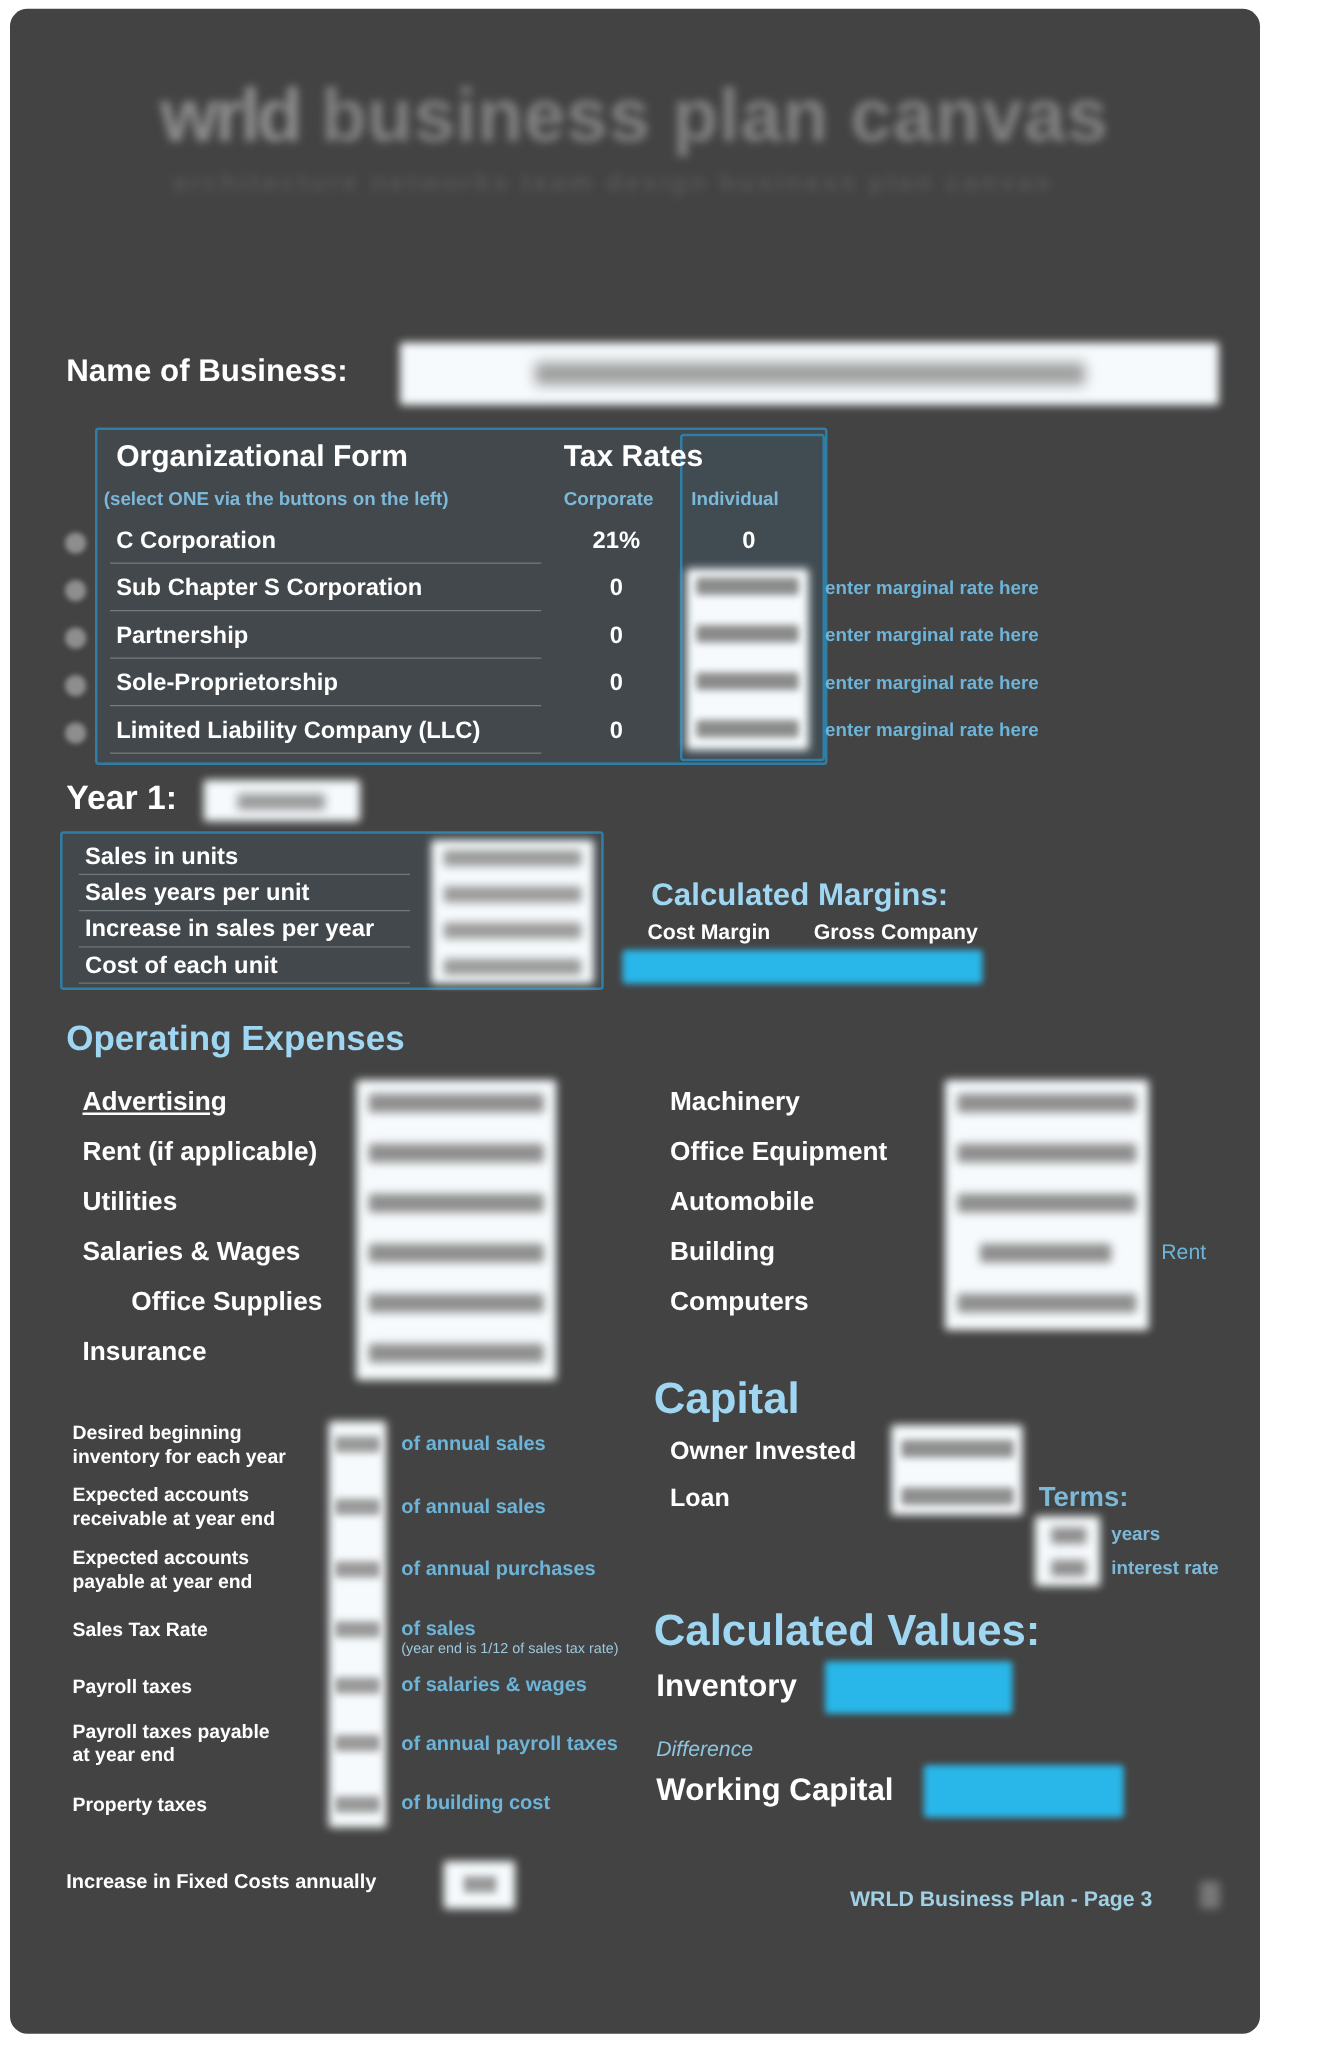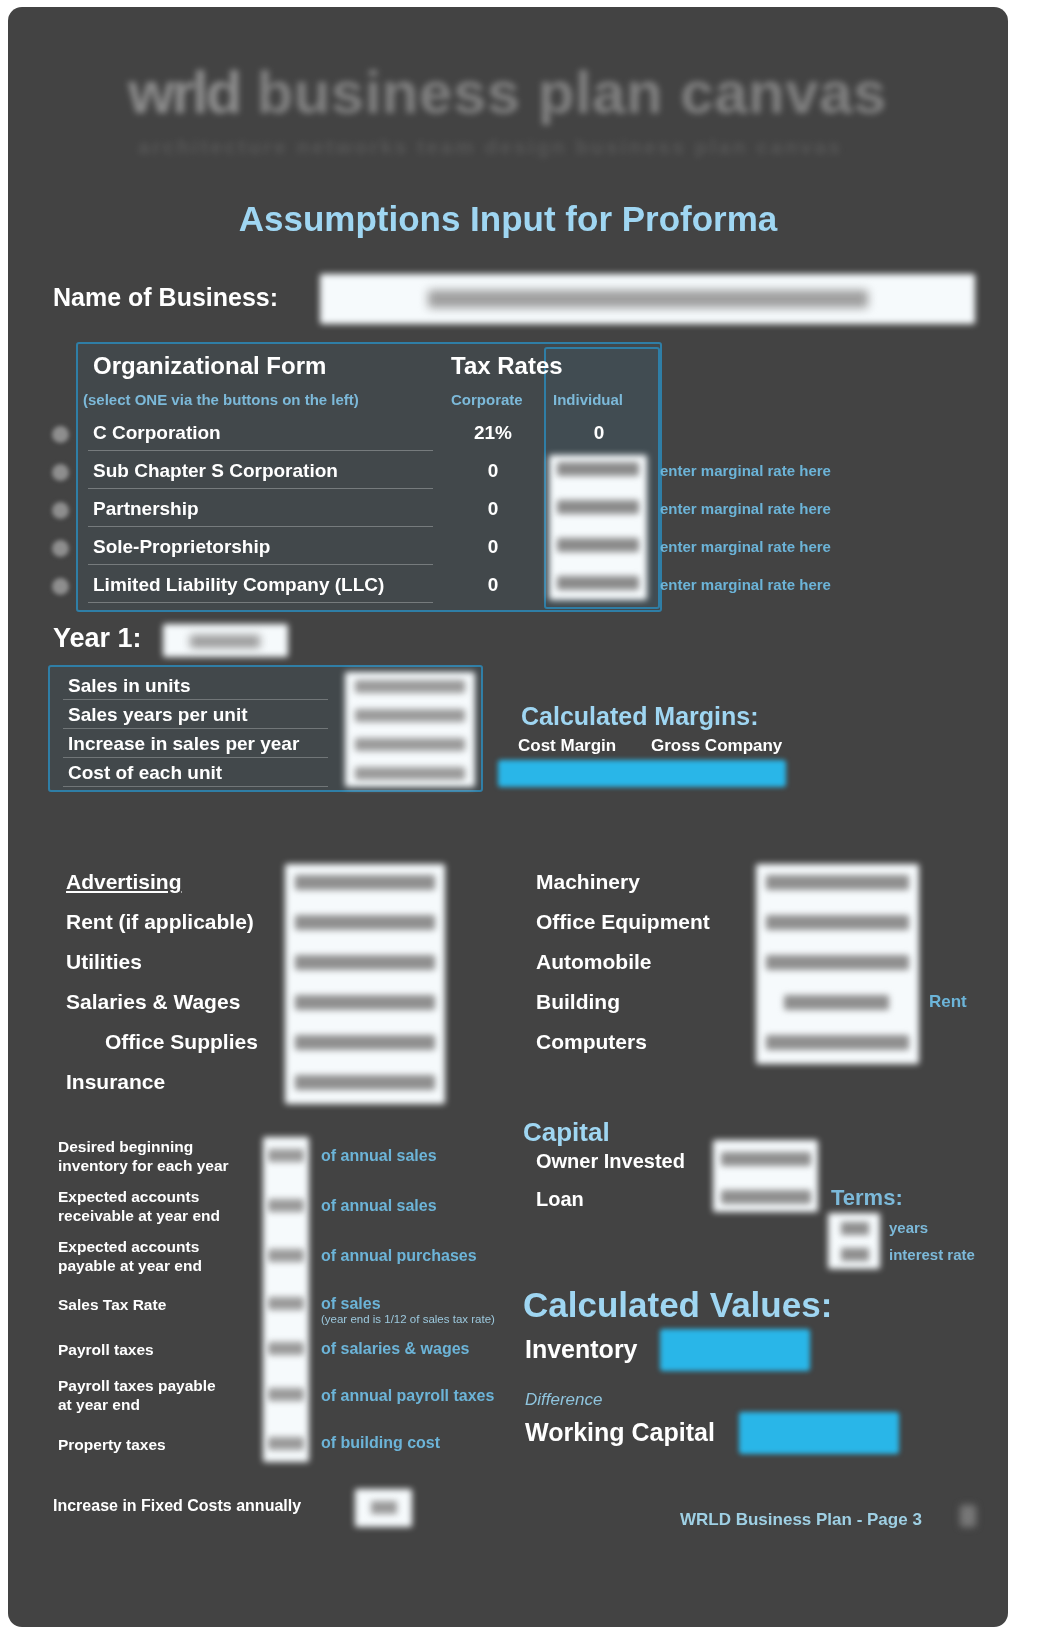--- a/index.html
+++ b/index.html
@@ -186,7 +186,6 @@
       <div class="logo-sub">architecture  networks  team  design  business  plan  canvas</div>
     </div>
 
-    <div class="page-title">Assumptions Input for Proforma</div>
 
     <div class="abs lbl-w" id="name-label">Name of Business:</div>
     <div class="fld" id="name-field"></div>

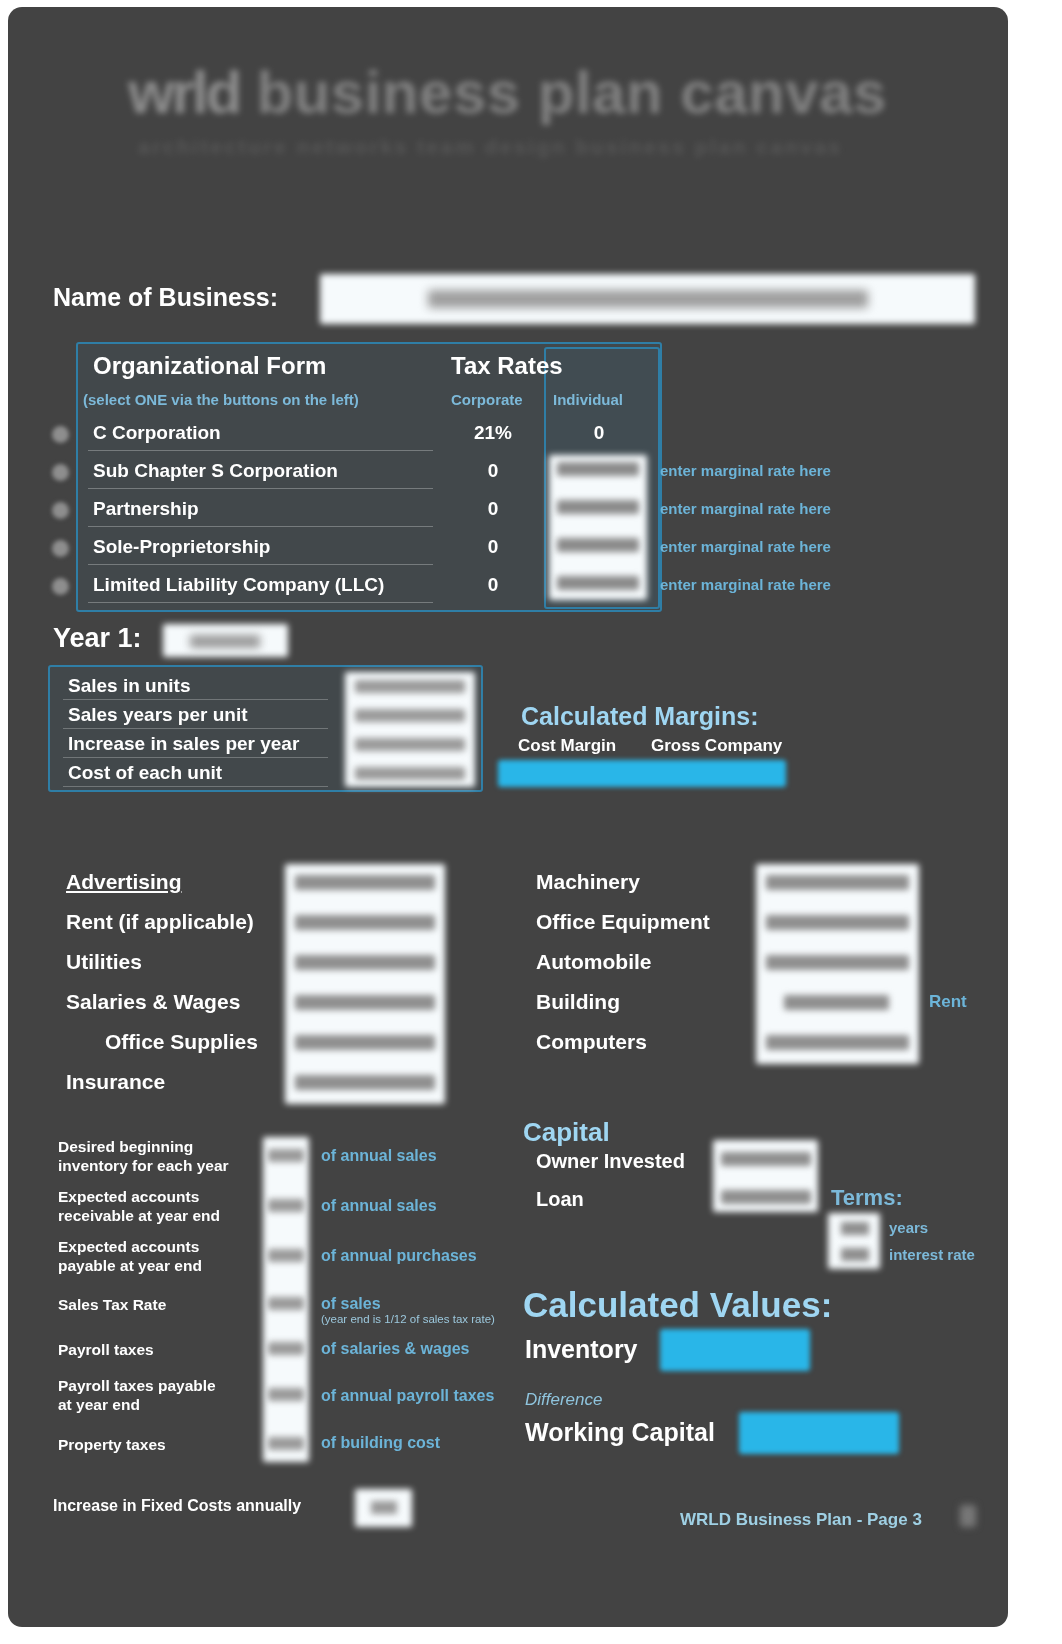--- a/index.html
+++ b/index.html
@@ -262,6 +262,7 @@
     <div class="abs lbl-w" id="cm-gross">Gross Company</div>
     <div class="hl-box" id="cm-bar"></div>
 
+    <div class="abs" id="oe-title" style="color:#9fd6f2; font-weight:bold;">Operating Expenses</div>
     <div class="oe-lab" style="top:863px;text-decoration:underline;">Advertising</div>
     <div class="oe-lab" style="top:903px;">Rent (if applicable)</div>
     <div class="oe-lab" style="top:943px;">Utilities</div>

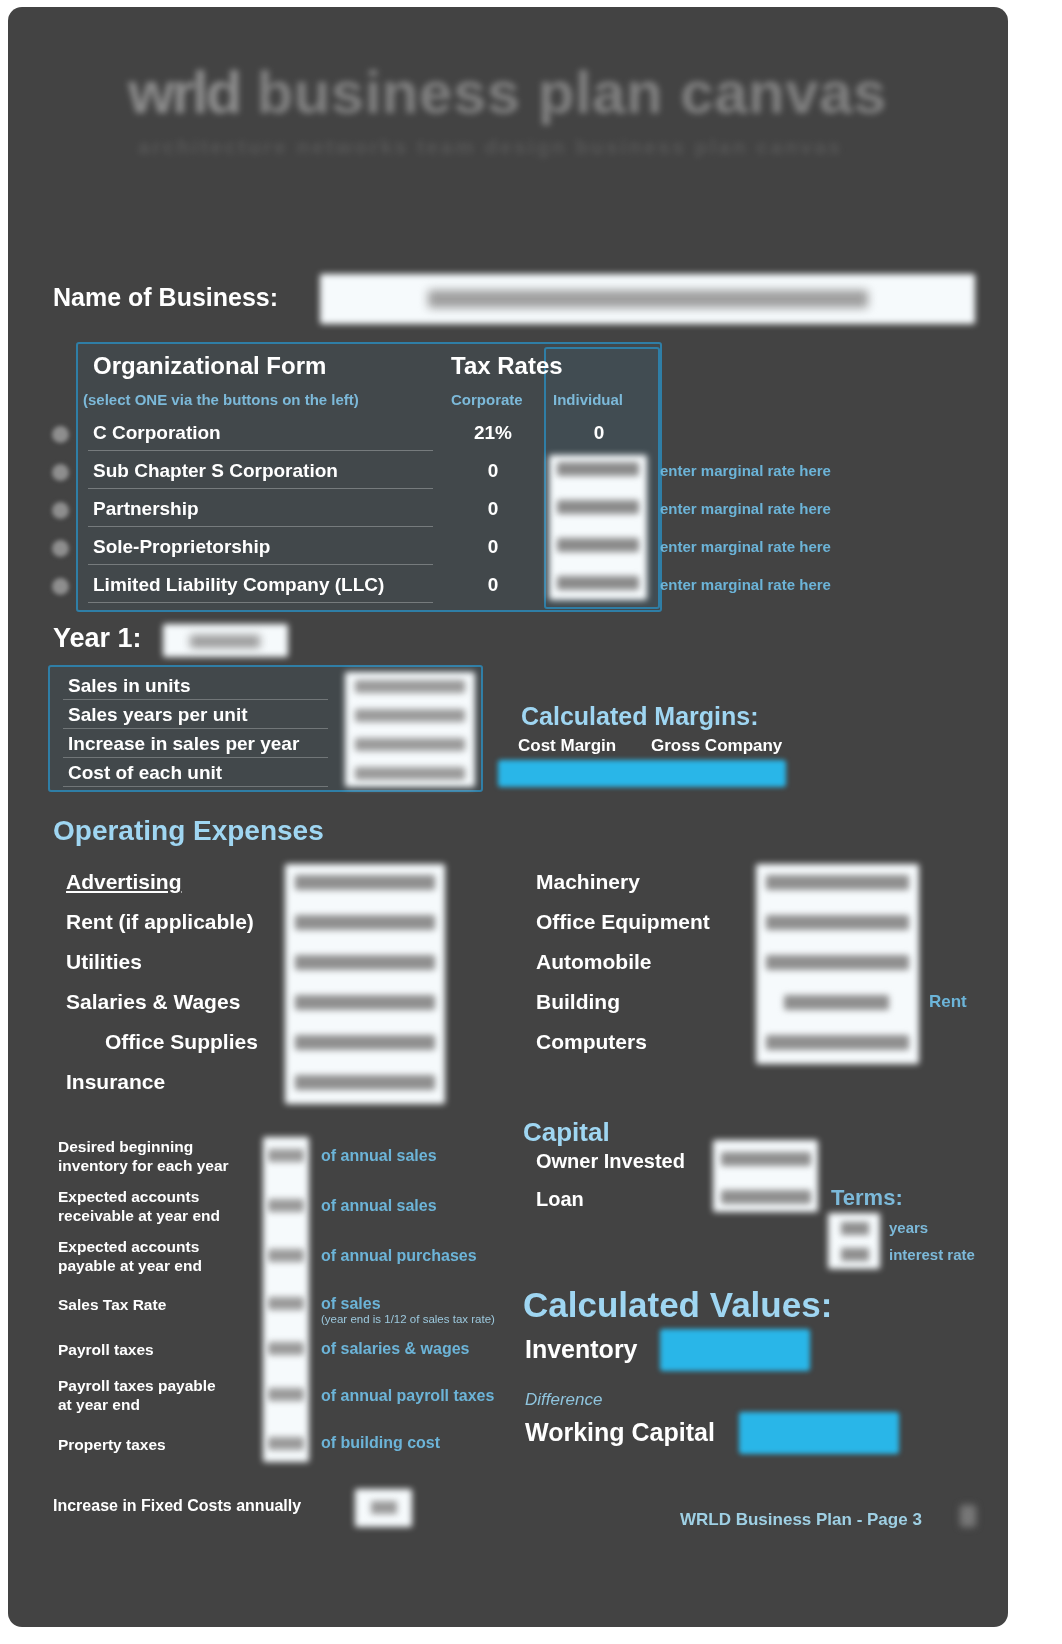--- a/index.html
+++ b/index.html
@@ -135,7 +135,7 @@
   .eq-lab { position: absolute; left: 528px; font-size: 21px; color:#fff; font-weight: bold; white-space: nowrap; }
   #eq-fields { left: 748px; top: 857px; width: 163px; height: 200px; }
   .eq-cell { position: absolute; left: 10px; width: 143px; height: 15px; background:#8f8f8f; filter: blur(3.2px); border-radius:2px;}
-  #eq-rent-note { left: 921px; top: 985px; font-size: 17px; color:#6cb4d8; font-weight:bold; }
+  #eq-rent-note { left: 921px; top: 985px; font-size: 17px; color:#6cb4d8; font-weight:normal; }
 
   
   .pc-lab  { position: absolute; left: 50px; font-size: 15.5px; color:#fff; font-weight: bold; line-height: 19px; white-space: pre-line;}

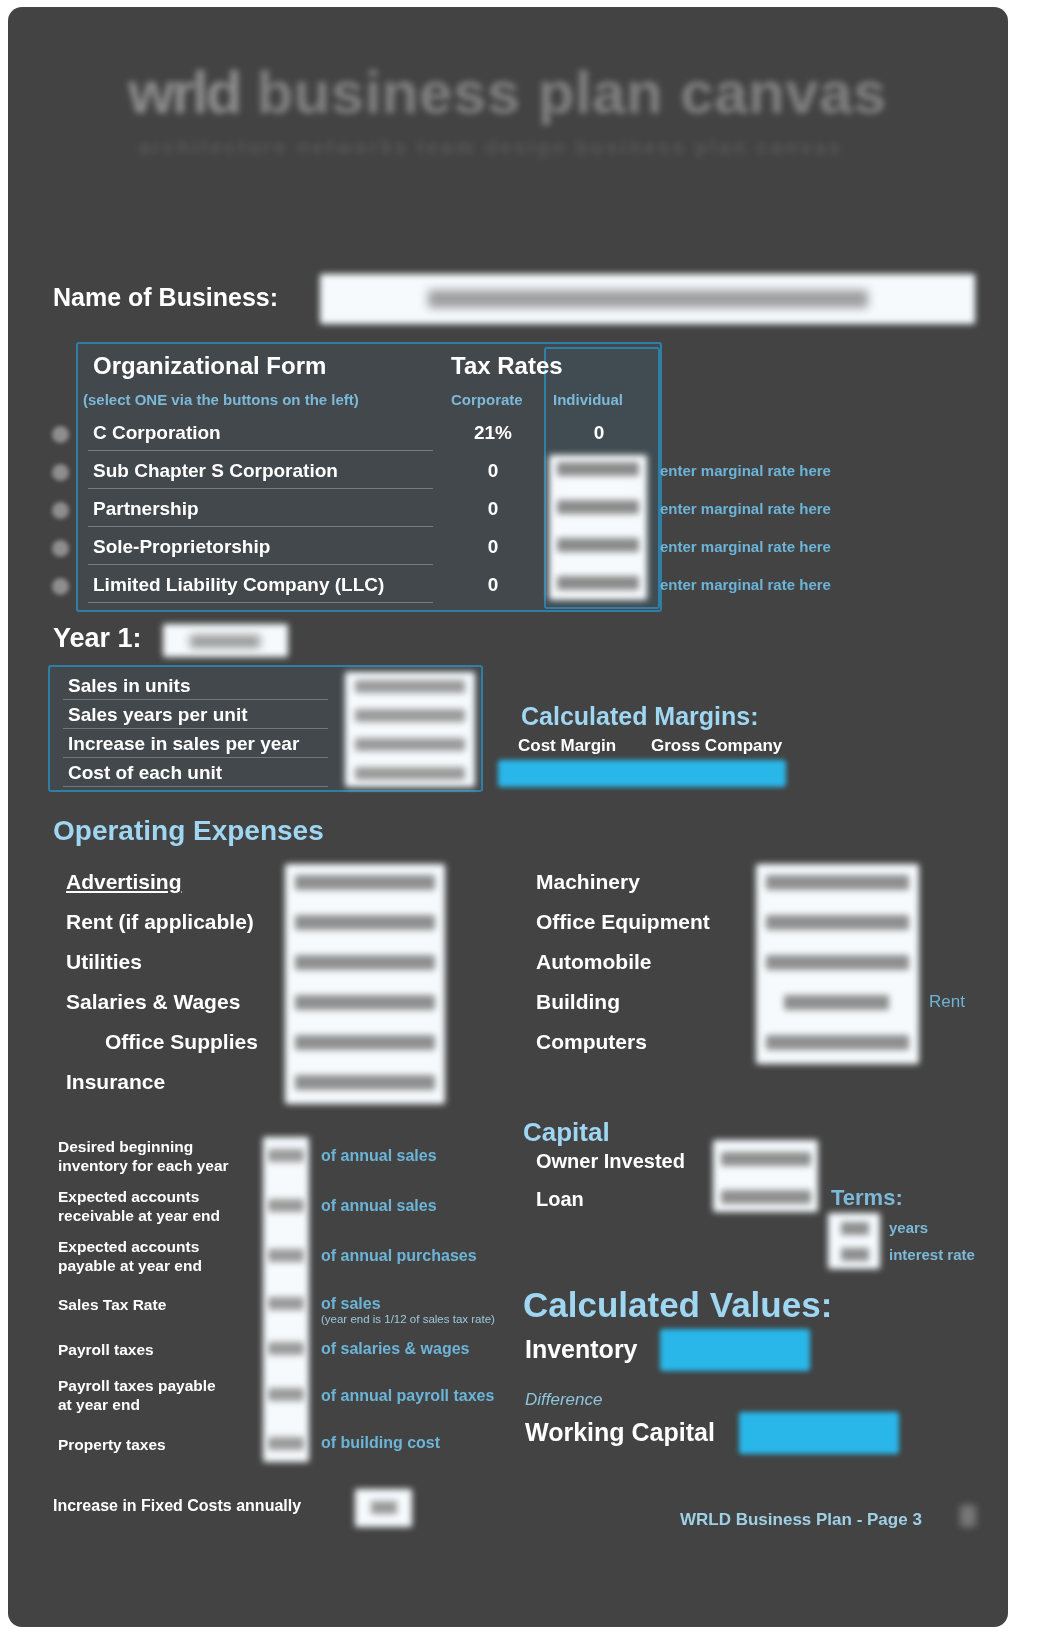--- a/index.html
+++ b/index.html
@@ -149,7 +149,7 @@
   #ifc-val  { left: 363px; top: 1494px; width: 26px; height: 13px; background:#9a9a9a; filter: blur(3px); }
 
   
-  #cap-title { left: 515px; top: 1092px; font-size: 26px; margin-top: 18px; }
+  #cap-title { left: 515px; top: 1092px; font-size: 35px; }
   .cap-lab { position: absolute; left: 528px; font-size: 20px; color:#fff; font-weight: bold; white-space: nowrap; }
   #cap-fields { left: 705px; top: 1133px; width: 105px; height: 72px; }
   .cap-cell { position: absolute; left: 8px; width: 90px; height: 14px; background:#8f8f8f; filter: blur(3px); border-radius:2px; }

